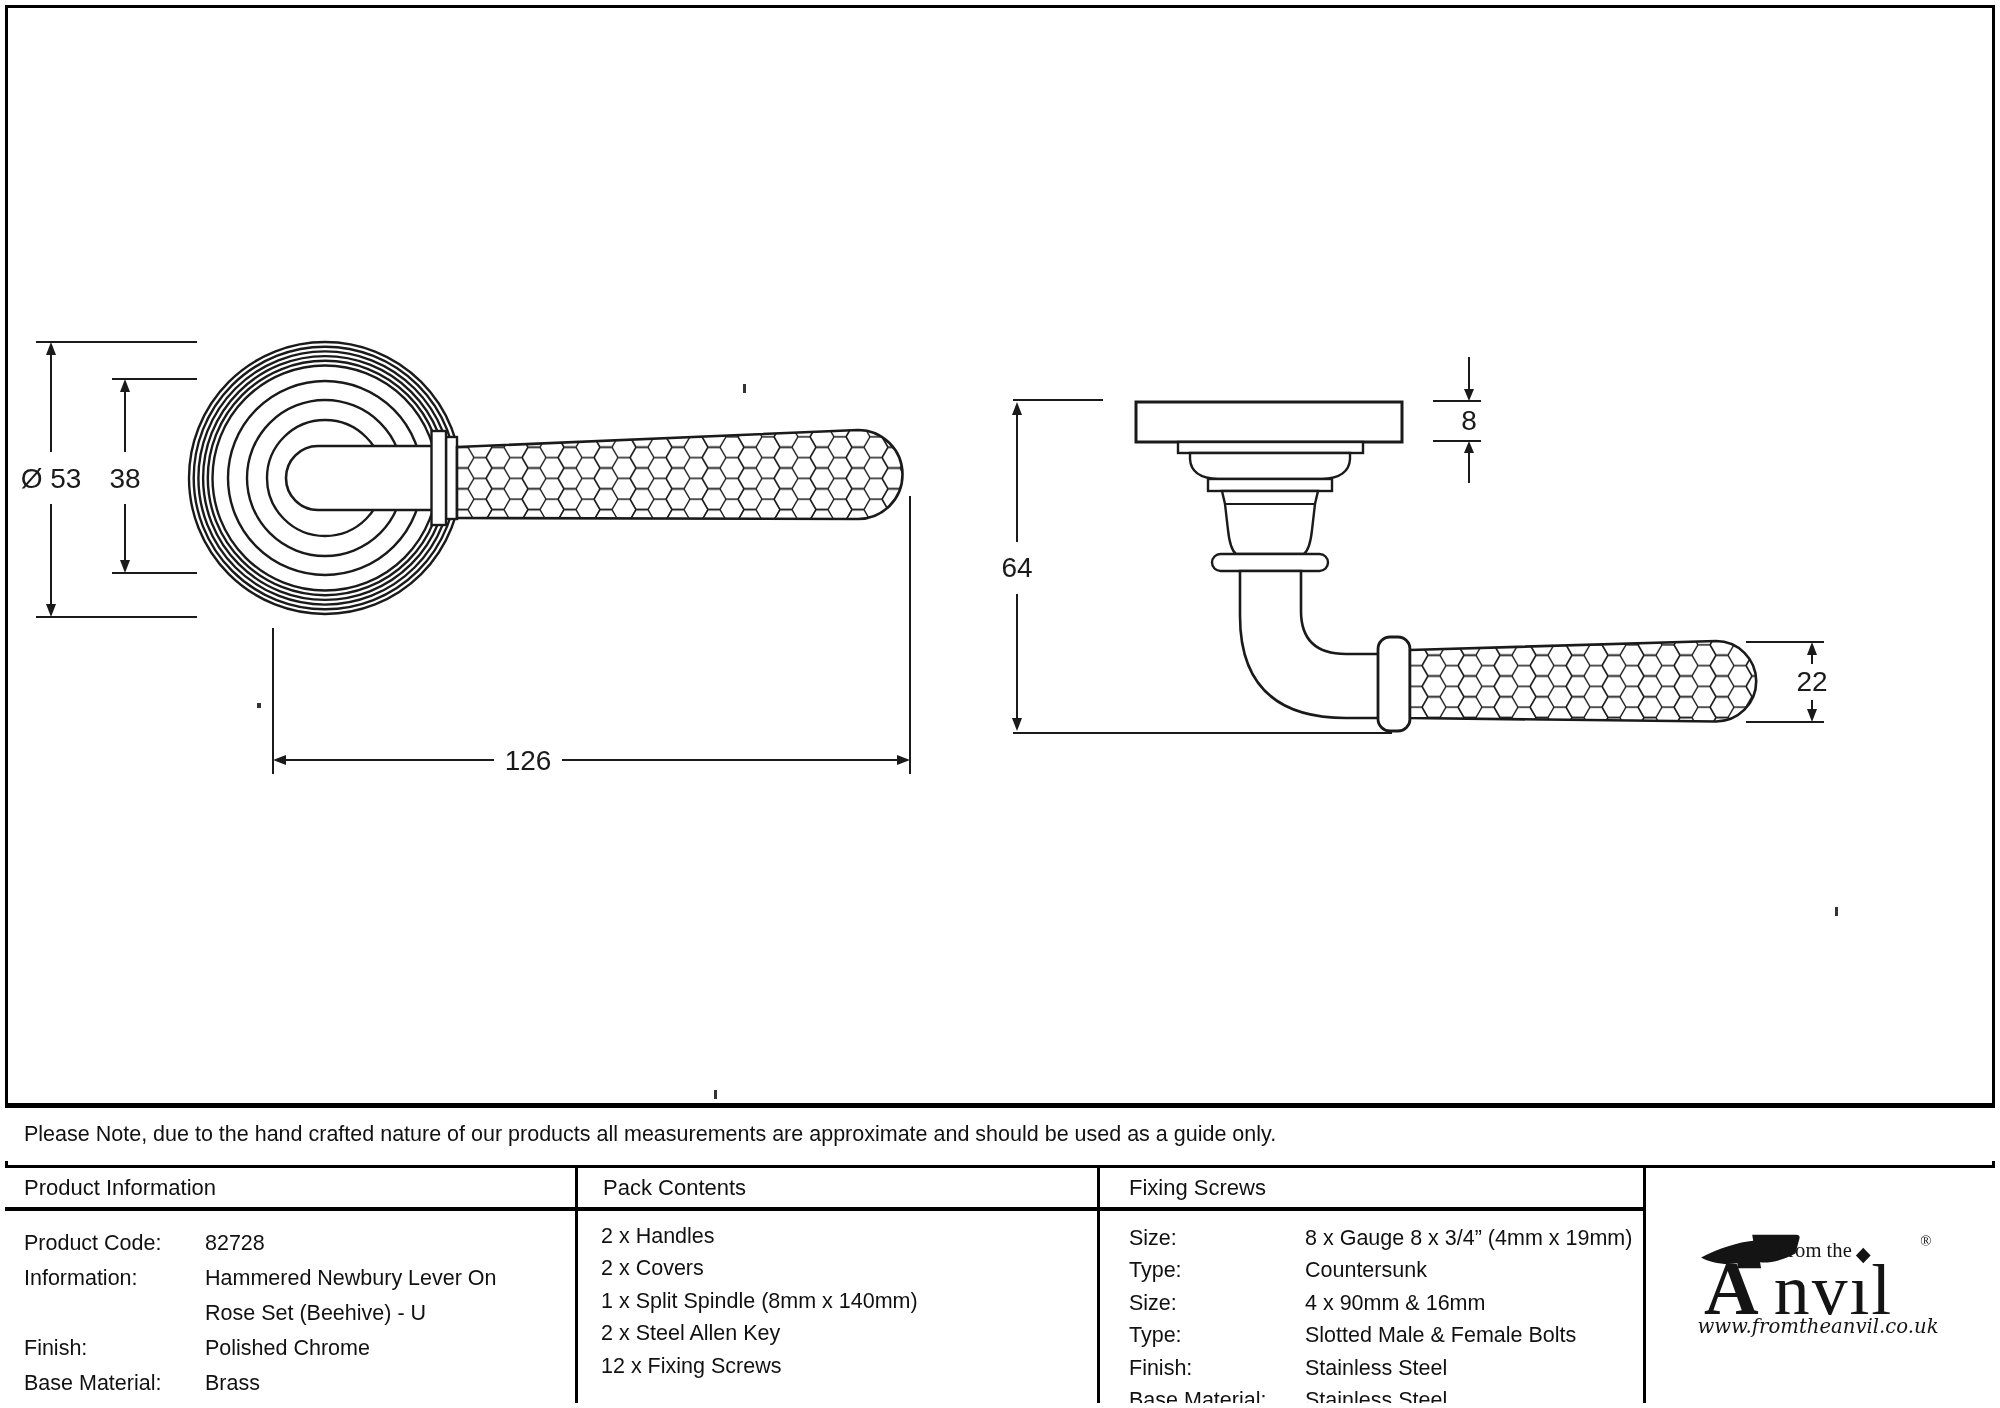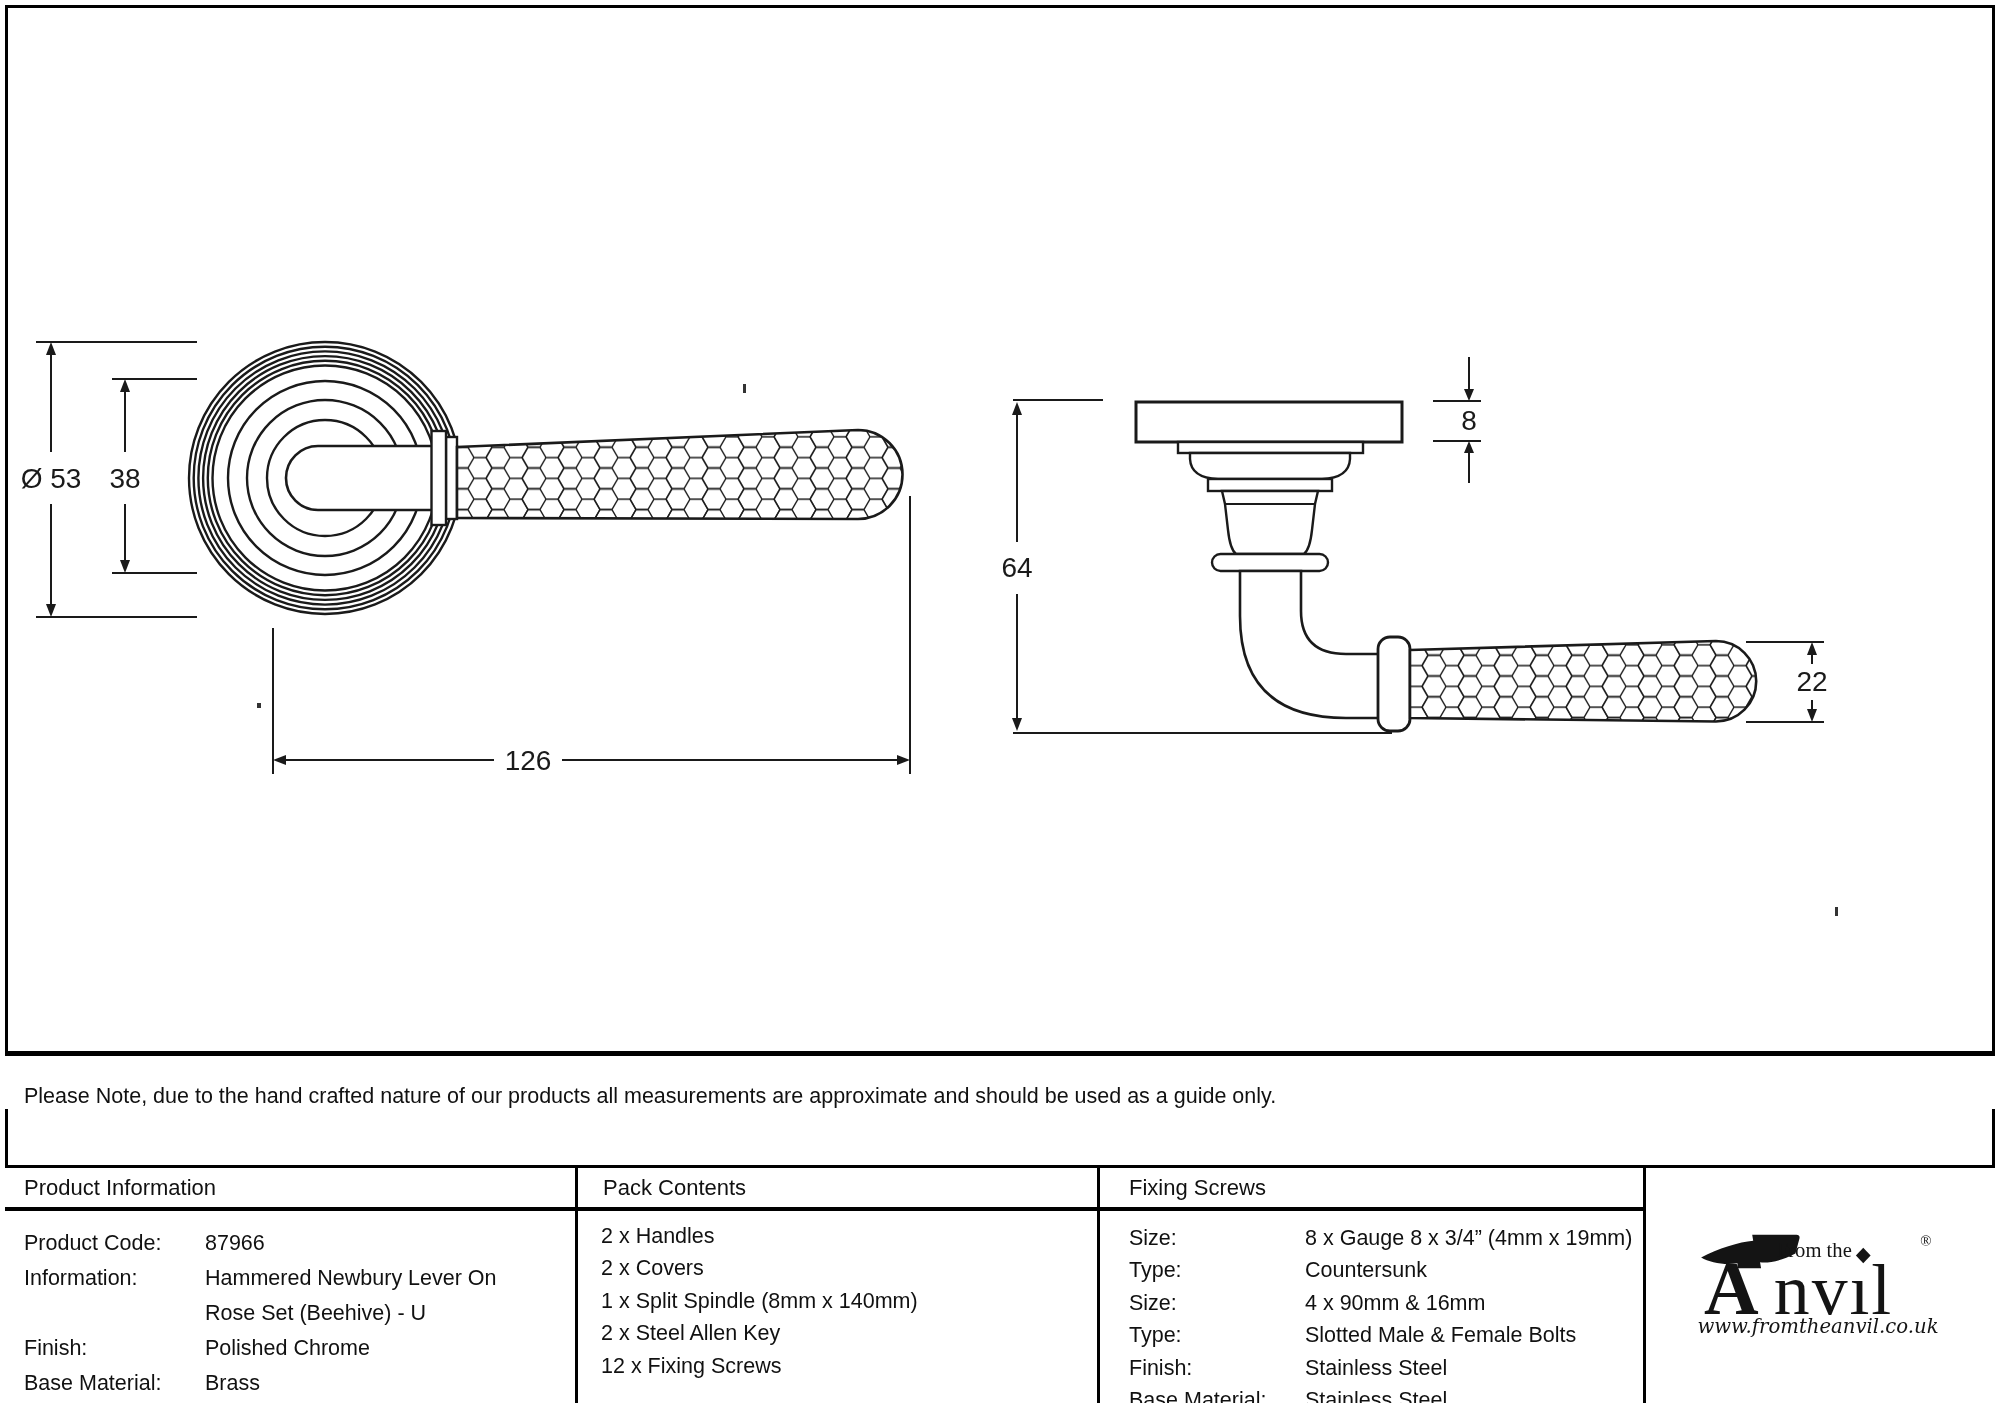--- a/index.html
+++ b/index.html
@@ -13,8 +13,8 @@
 
   
   .note-row{
-    position:absolute;left:5px;right:5px;top:1051px;height:58px;box-sizing:border-box;
-    border-top:5px solid #000;background:#fff;display:flex;align-items:flex-end;
+    position:absolute;left:5px;right:5px;top:1103px;height:58px;box-sizing:border-box;
+    border-top:5px solid #000;background:#fff;display:flex;align-items:center;
     padding-left:19px;font-size:21.5px;
   }
 

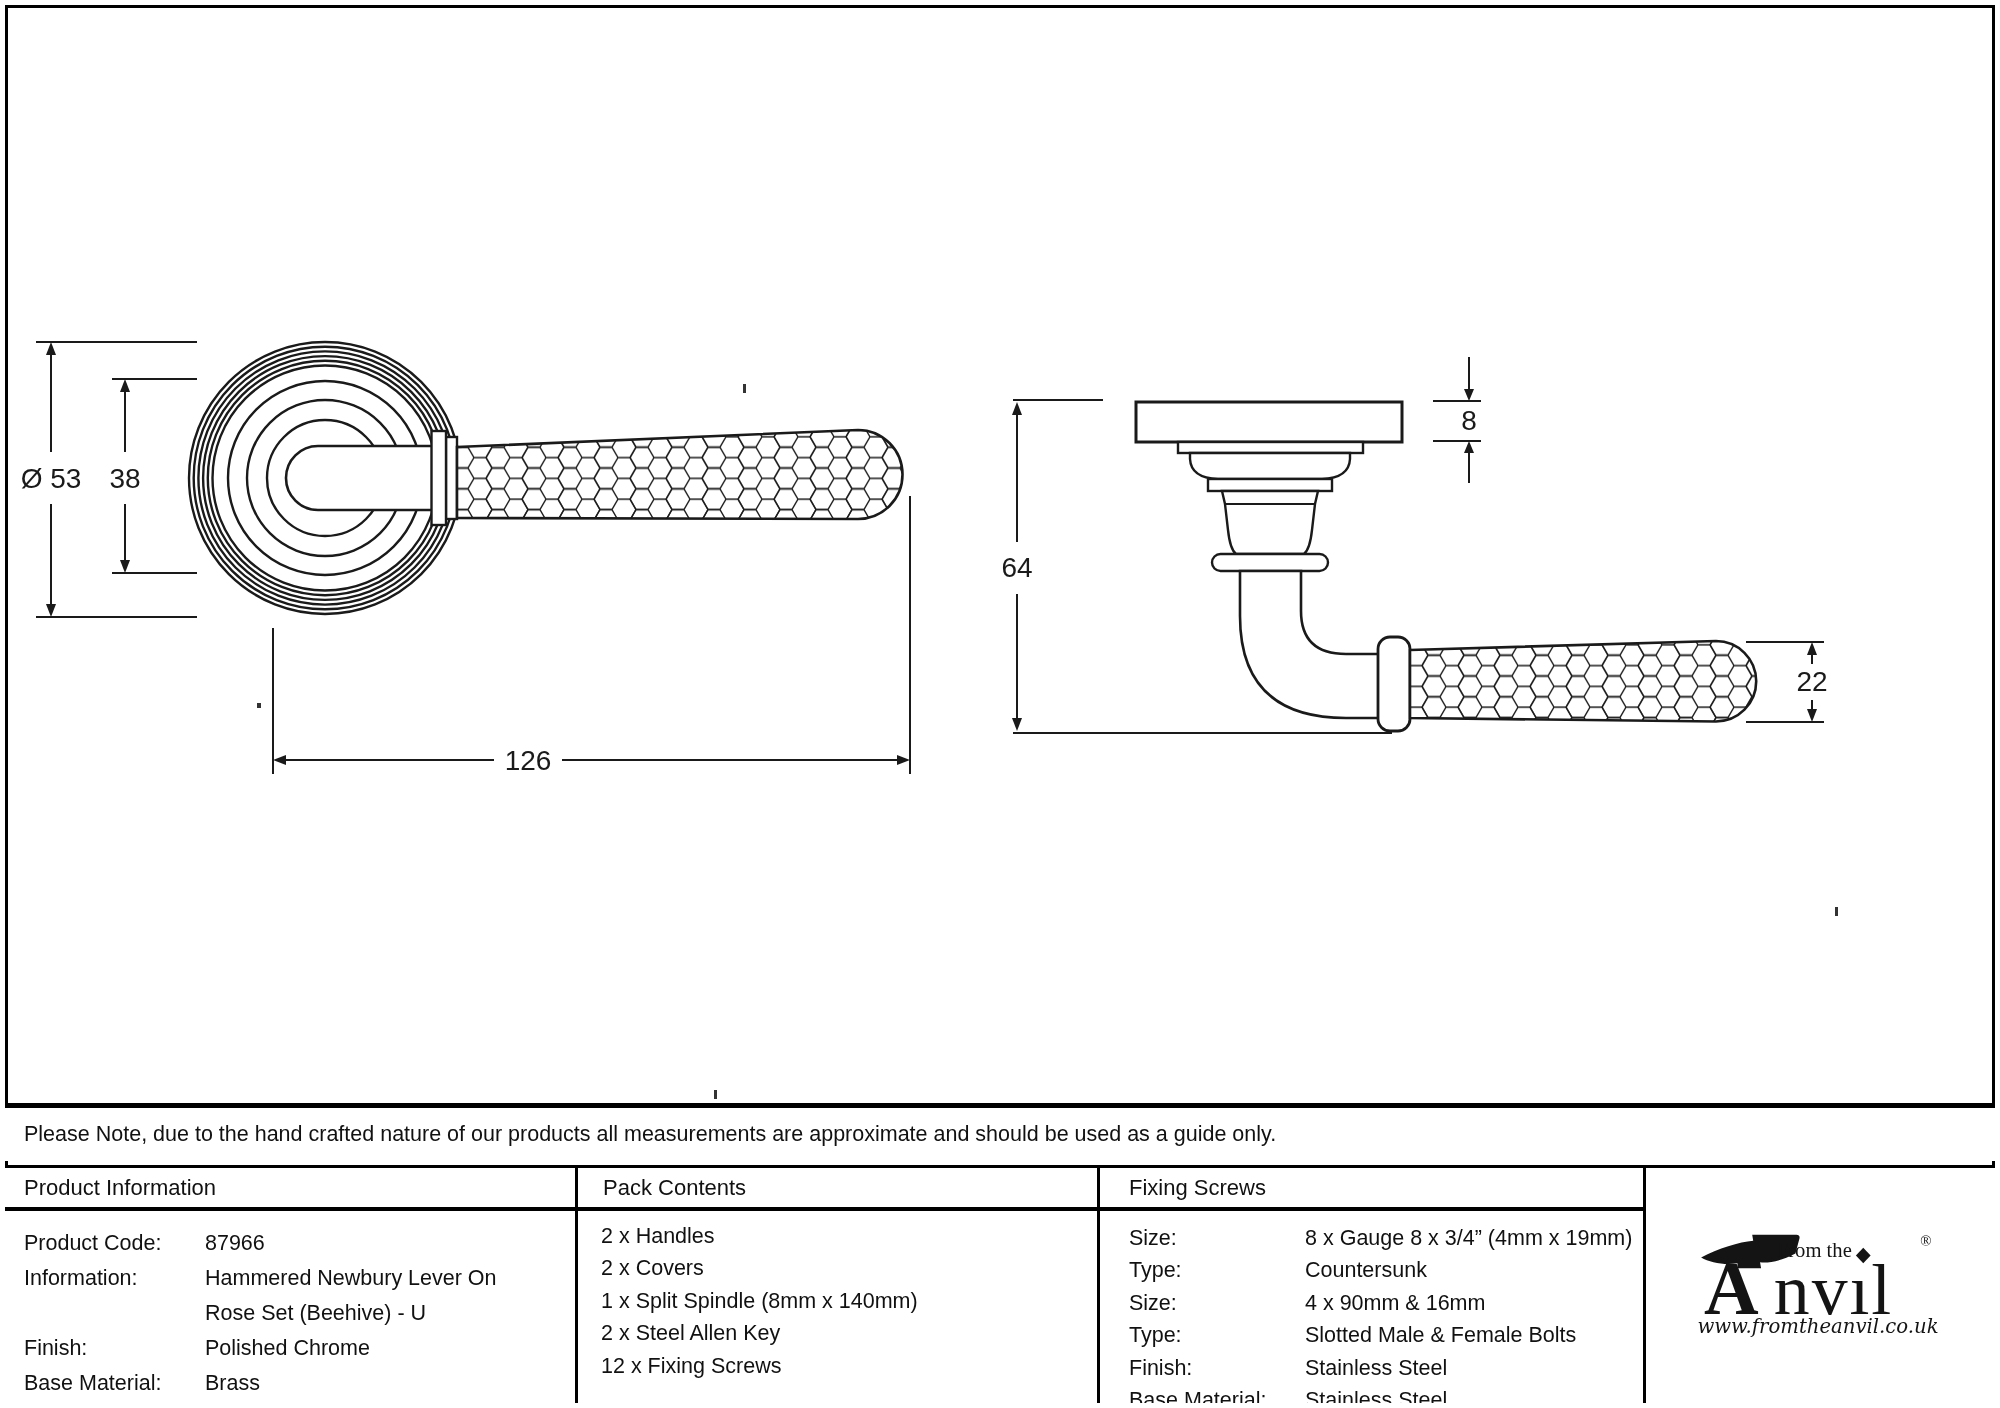--- a/index.html
+++ b/index.html
@@ -226,7 +226,7 @@
   <div class="cell colsep info-body">
     <div class="info-row">
       <span class="info-label">Product Code:</span>
-      <span class="info-value">87966</span>
+      <span class="info-value">82728</span>
     </div>
     <div class="info-row">
       <span class="info-label">Information:</span>

